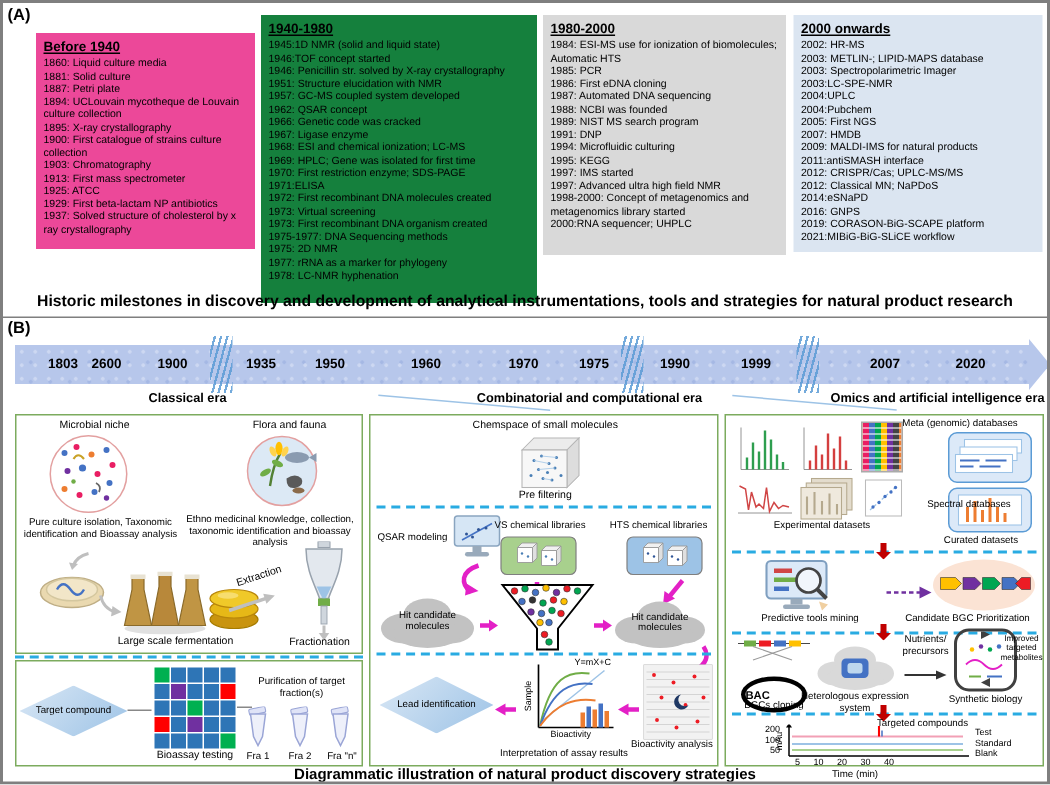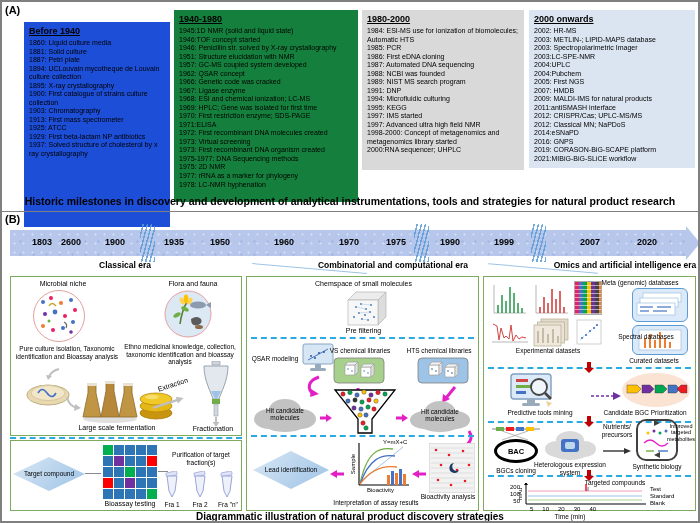--- a/index.html
+++ b/index.html
@@ -58,7 +58,7 @@
 
   <div class="panel-label" style="left:3px;top:2px">(A)</div>
 
-  <div class="mbox" style="left:22px;top:20px;width:146px;height:205px;background:#1d4ed8">
+  <div class="mbox" style="left:22px;top:20px;width:146px;height:144px;background:#ec4899">
     <div class="mtitle">Before 1940</div>
     <div>
         <div>1860: Liquid culture media</div>

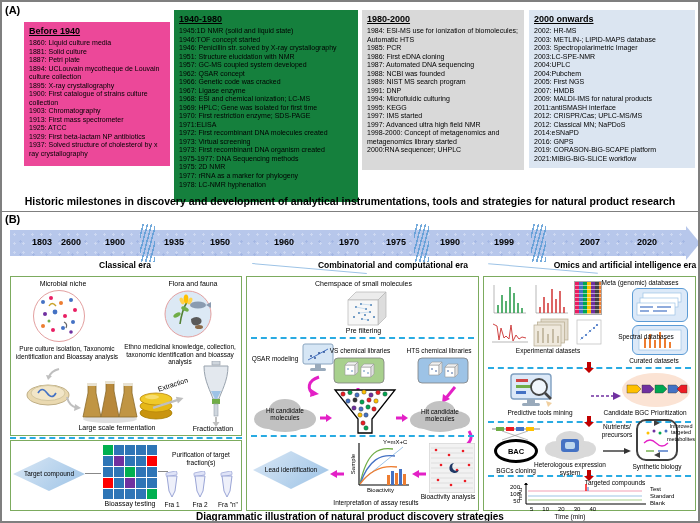--- a/index.html
+++ b/index.html
@@ -710,7 +710,7 @@
           <line x1="38" y1="6" x2="12" y2="15" stroke="#999" stroke-width="0.7"></line>
       </svg>
     </div>
-    <div class="abs" style="left:10px;top:162px;width:44px;height:24px;border:3.5px solid #000;border-radius:50%;display:flex;align-items:center;justify-content:center">
+    <div class="abs" style="left:10px;top:174px;width:44px;height:24px;border:3.5px solid #000;border-radius:50%;display:flex;align-items:center;justify-content:flex-start">
       <span style="font-size:7.5px;font-weight:bold">BAC</span>
     </div>
     <div class="lbl" style="left:0px;top:190px;width:64px">BGCs cloning</div>

